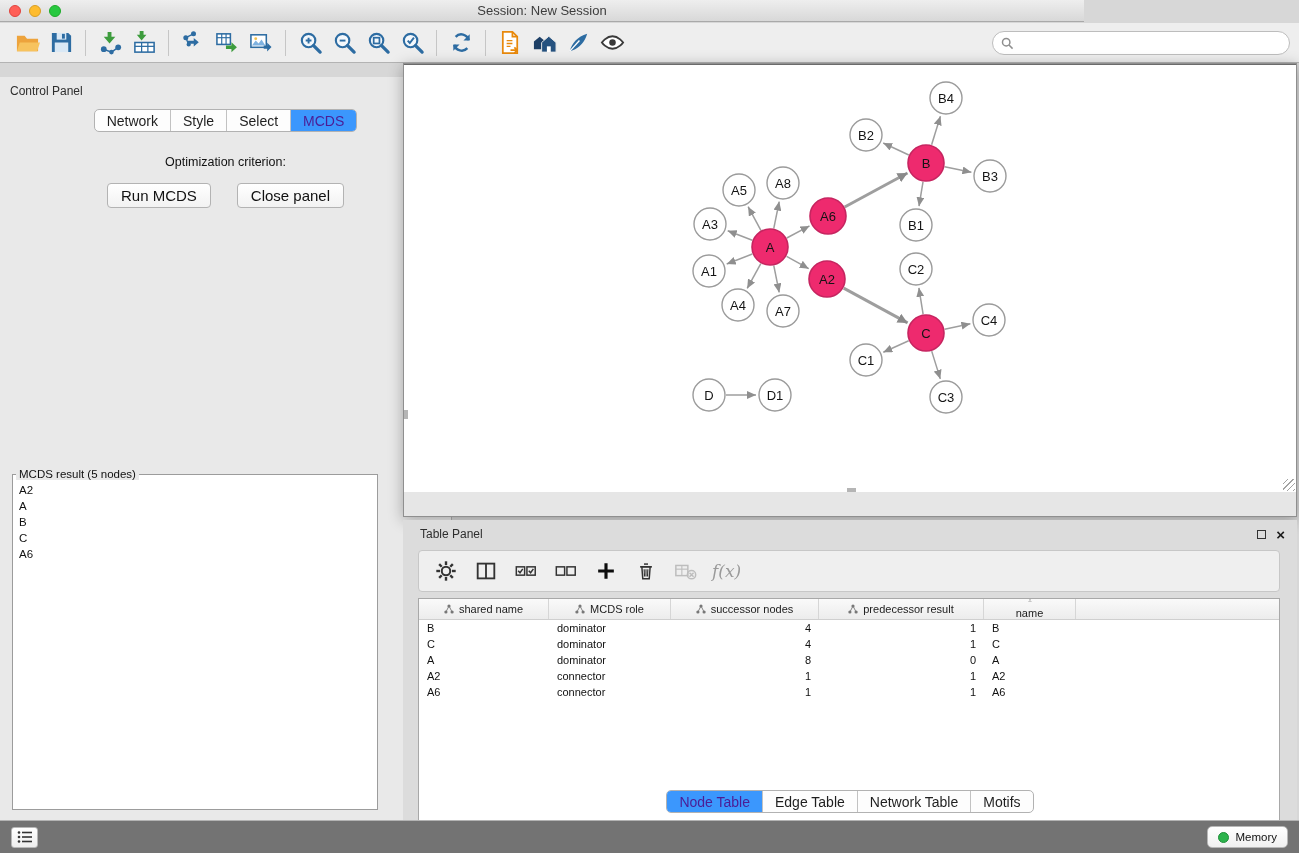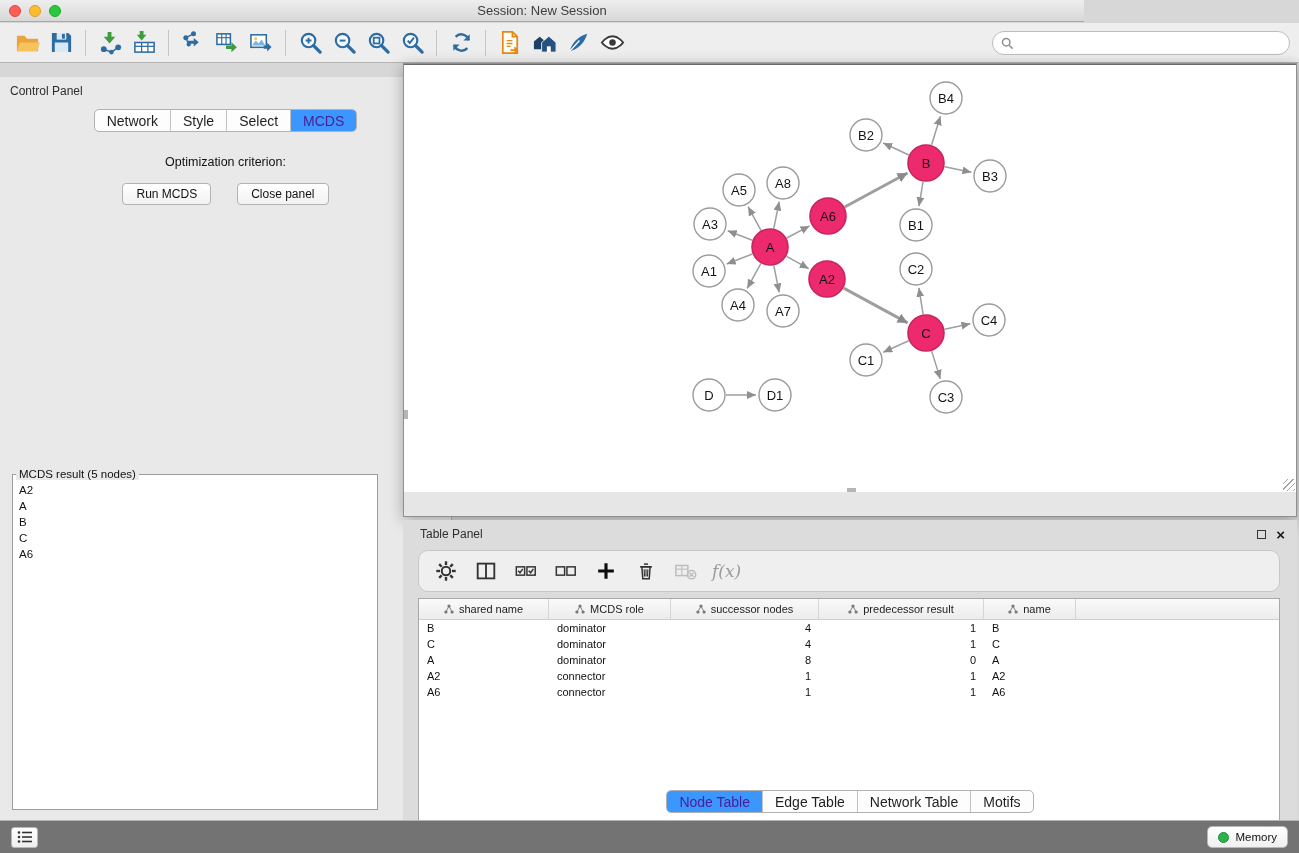--- a/index.html
+++ b/index.html
@@ -50,7 +50,7 @@
   .stepper i.up { border-bottom:4.5px solid #fff; }
   .stepper i.down { border-top:4.5px solid #fff; }
   .btn-row { display:flex; justify-content:center; gap:26px; margin-top:14px; }
-  .btn-row button { font-family:inherit; font-size:12px; color:#111; background:linear-gradient(#ffffff,#f2f2f2);
+  .btn-row button { font-family:inherit; font-size:15px; color:#111; background:linear-gradient(#ffffff,#f2f2f2);
     border:1px solid #b3b3b3; border-radius:4px; padding:3px 13px; }
   .result-box { position:absolute; left:12px; top:391px; width:366px; height:342px;
     background:#fff; border:1px solid #9c9c9c; }

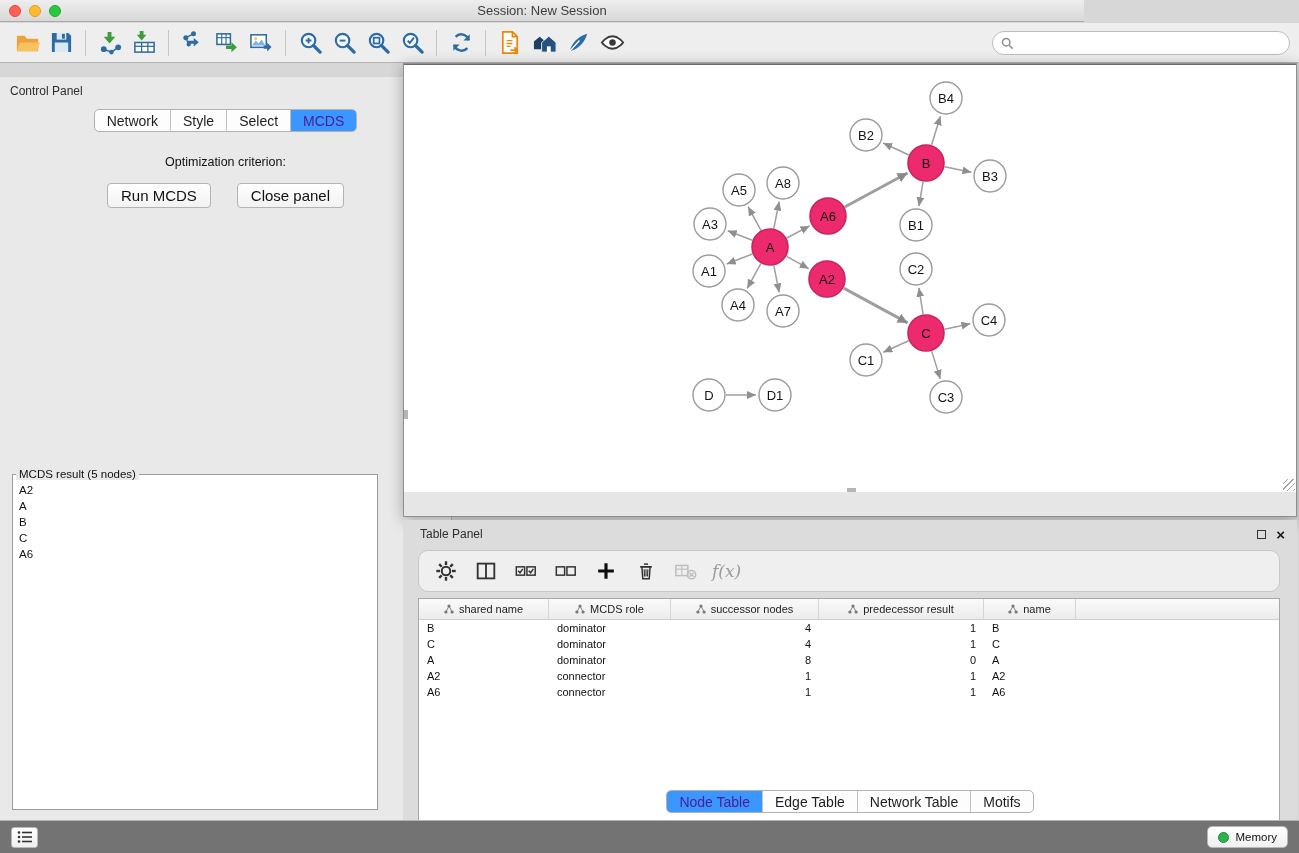--- a/index.html
+++ b/index.html
@@ -73,7 +73,7 @@
   
   .table-panel { position:absolute; left:403px; top:520px; width:894px; height:300px; background:#dcdcdc; }
   .table-toolbar { position:absolute; left:15px; top:30px; width:862px; height:42px;
-    background:#efefef; border:1px solid #c7c7c7; border-radius:10px; display:flex; align-items:center; padding-left:13px; gap:12px; }
+    background:#efefef; border:1px solid #c7c7c7; border-radius:4px; display:flex; align-items:center; padding-left:13px; gap:12px; }
   .ttbtn { width:28px; height:28px; display:flex; align-items:center; justify-content:center; }
   .ttbtn svg { width:24px; height:24px; }
   .fx { font-family:"DejaVu Serif","Liberation Serif",serif; font-style:italic; font-size:17px; color:#9a9a9a; }

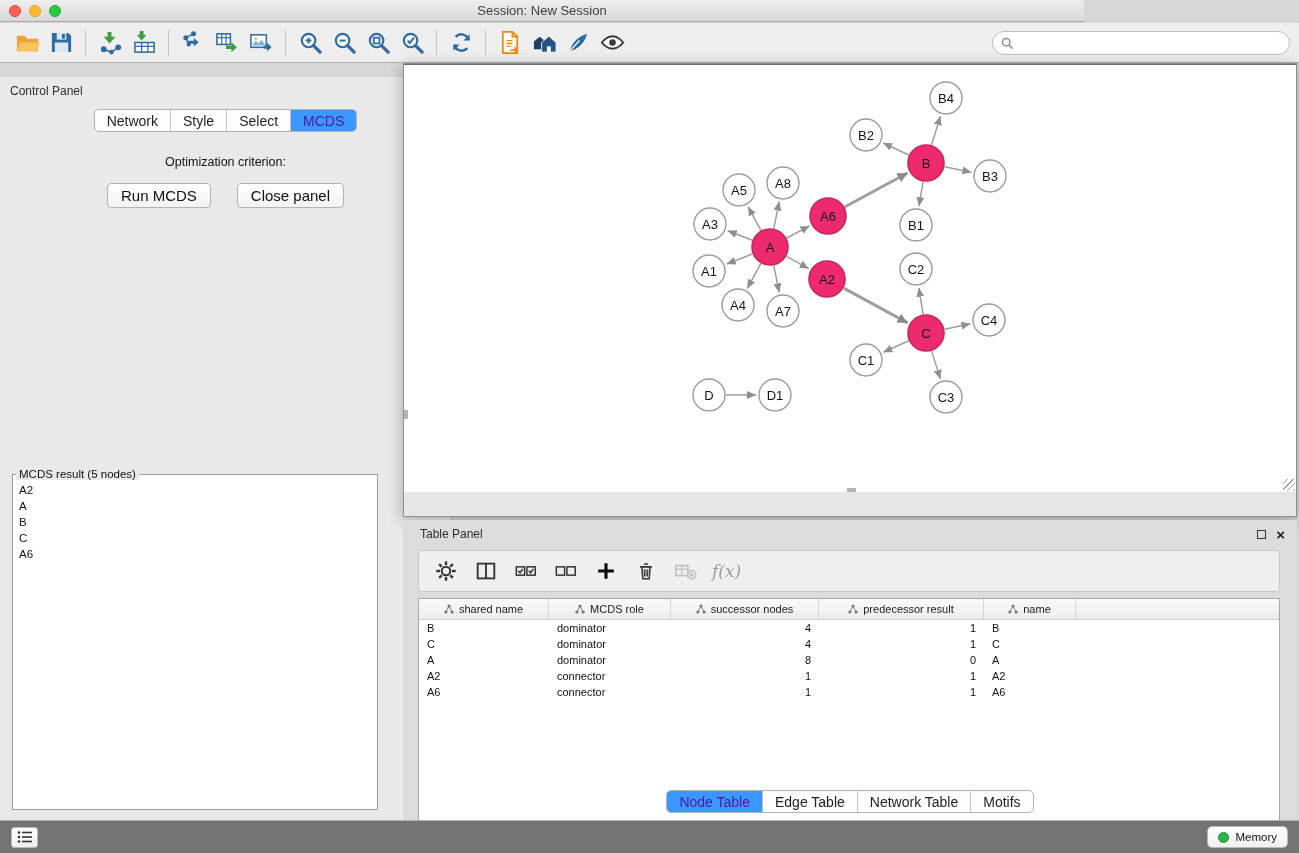--- a/index.html
+++ b/index.html
@@ -506,7 +506,7 @@
             </svg>
             <span>predecessor result</span>
           </div>
-          <div class="th" style="width: 92px;">
+          <div class="th" style="width: 92px; flex-direction: column;">
             <svg width="10" height="10" viewBox="0 0 10 10">
               <path d="M5 2L1.9 8M5 2l3.1 6" stroke="#777" stroke-width=".9" fill="none"></path>
               <circle cx="5" cy="2" r="1.6" fill="#777"></circle>

